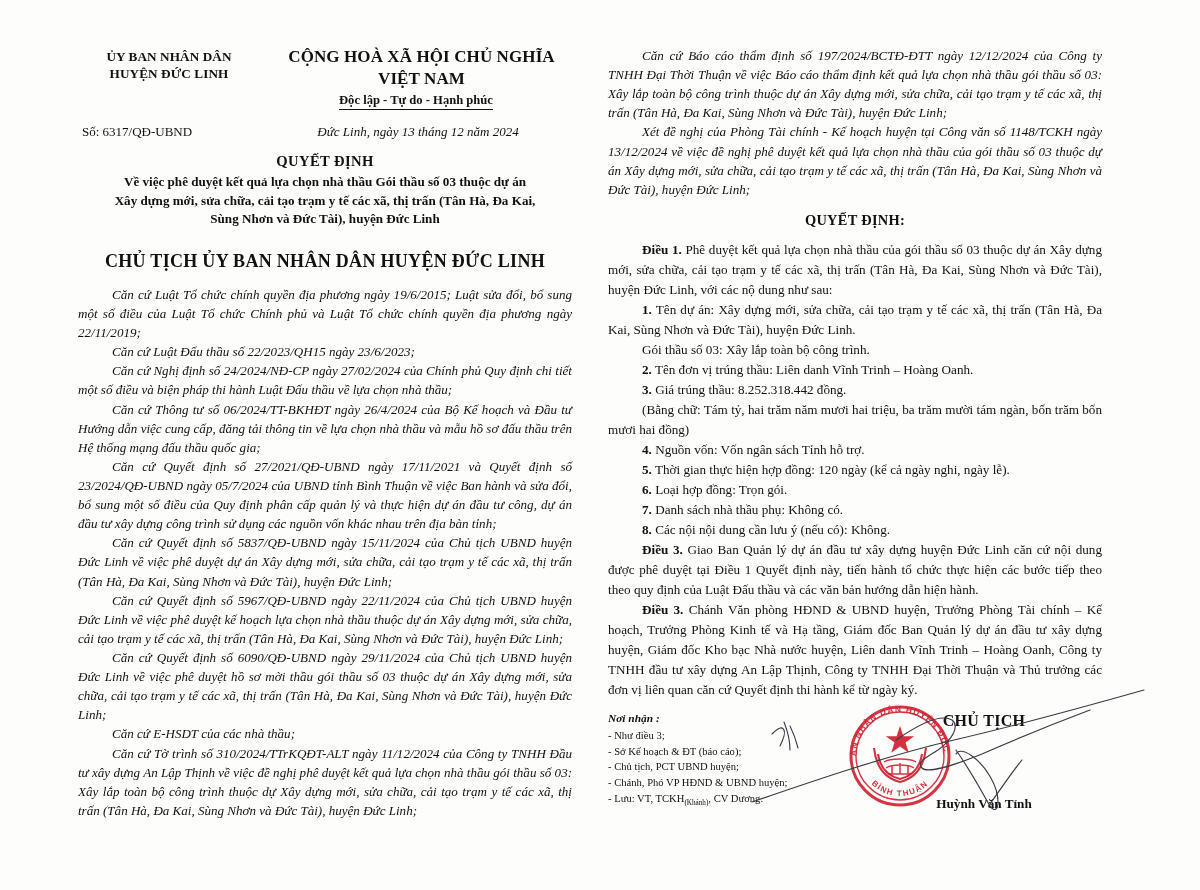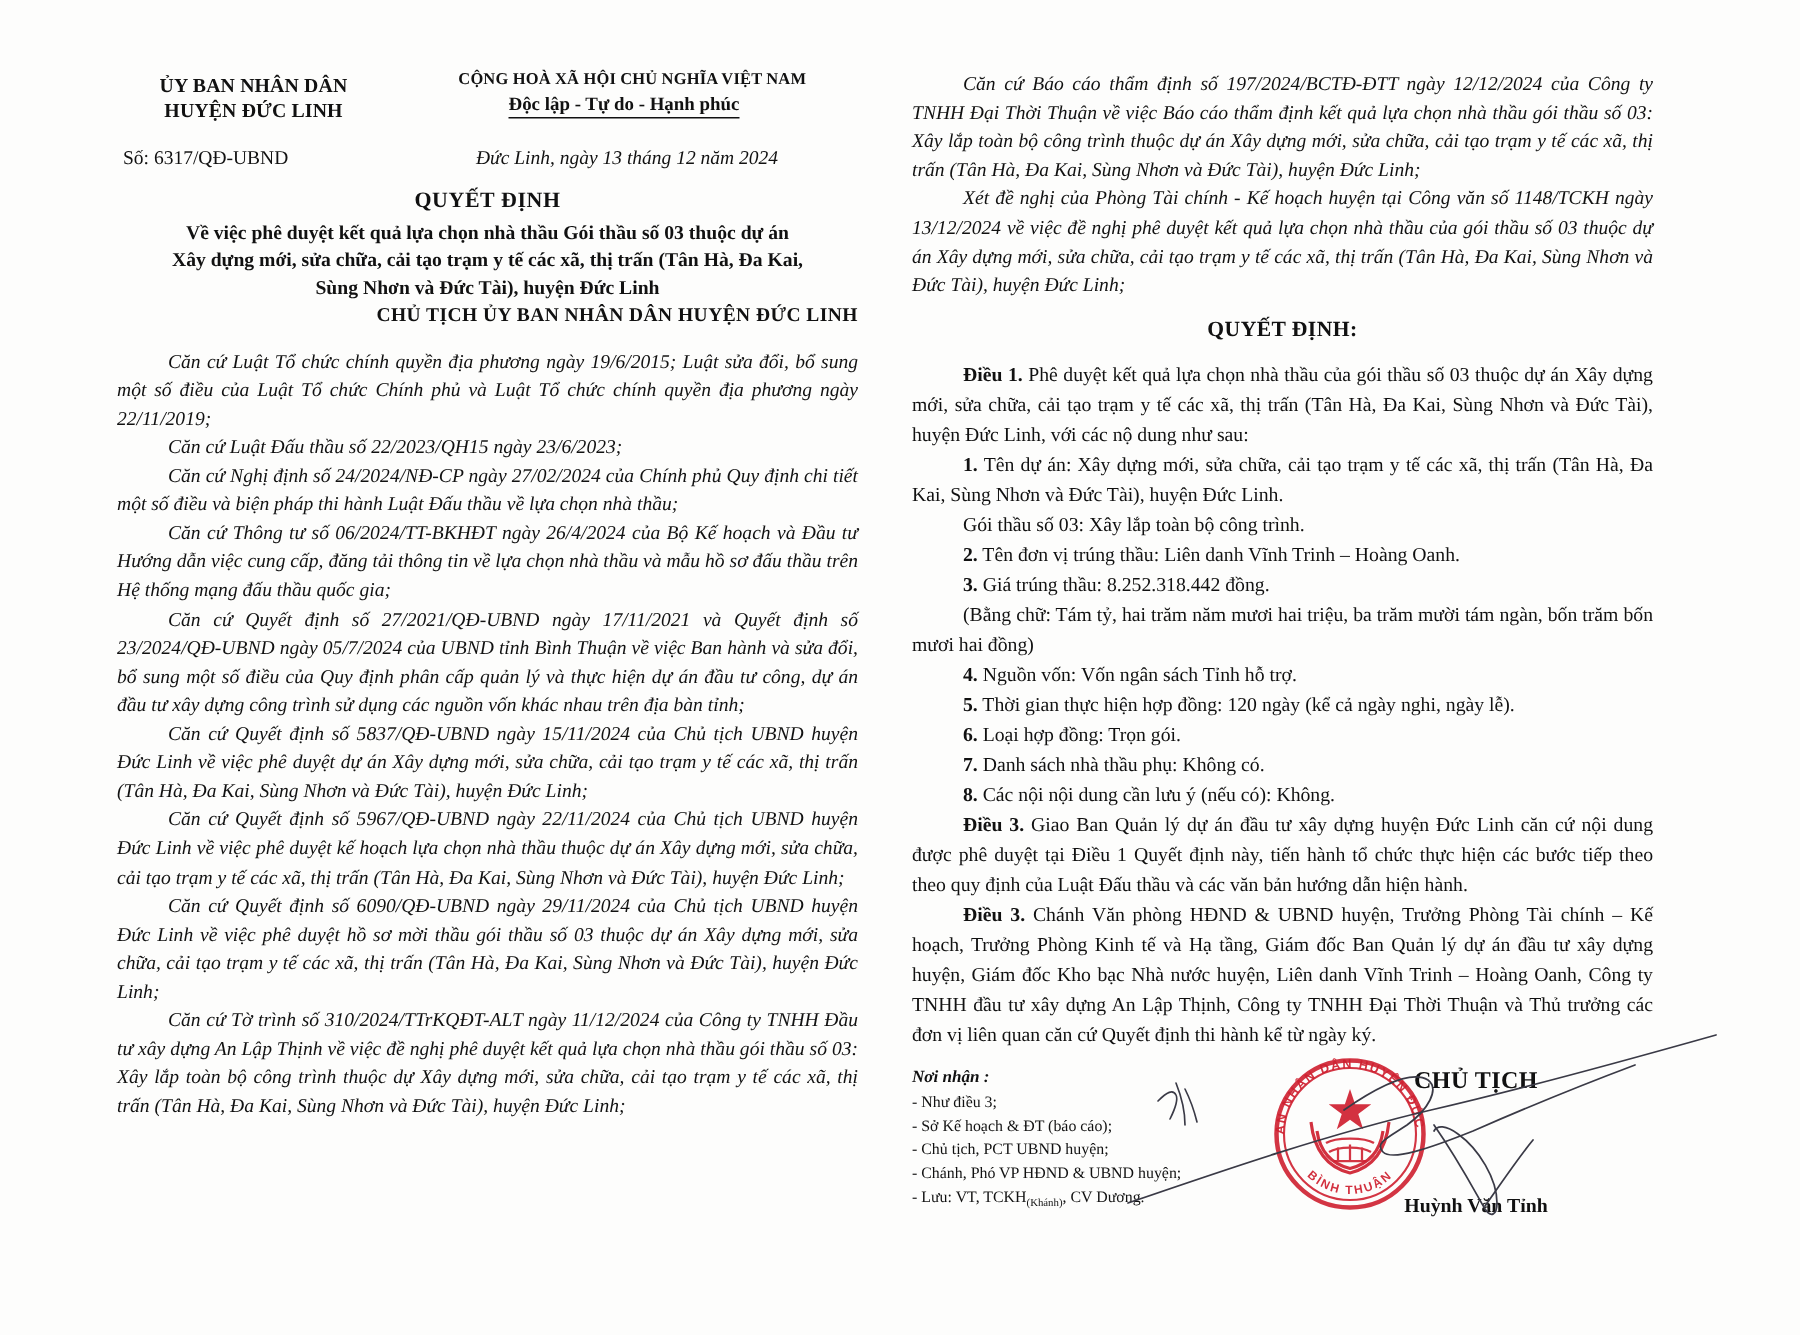--- a/index.html
+++ b/index.html
@@ -33,7 +33,7 @@
   .org{
     font-weight:bold;font-size:13.2px;line-height:1.32;letter-spacing:.1px;
   }
-  .nation{font-weight:bold;font-size:11px;line-height:1.3;letter-spacing:.1px;margin-left:11px;}
+  .nation{font-weight:bold;font-size:17px;line-height:1.3;letter-spacing:.1px;margin-left:11px;}
   .motto{
     font-weight:bold;font-size:12.6px;margin-top:1px;
     display:inline-block;border-bottom:1px solid #111;padding-bottom:1px;

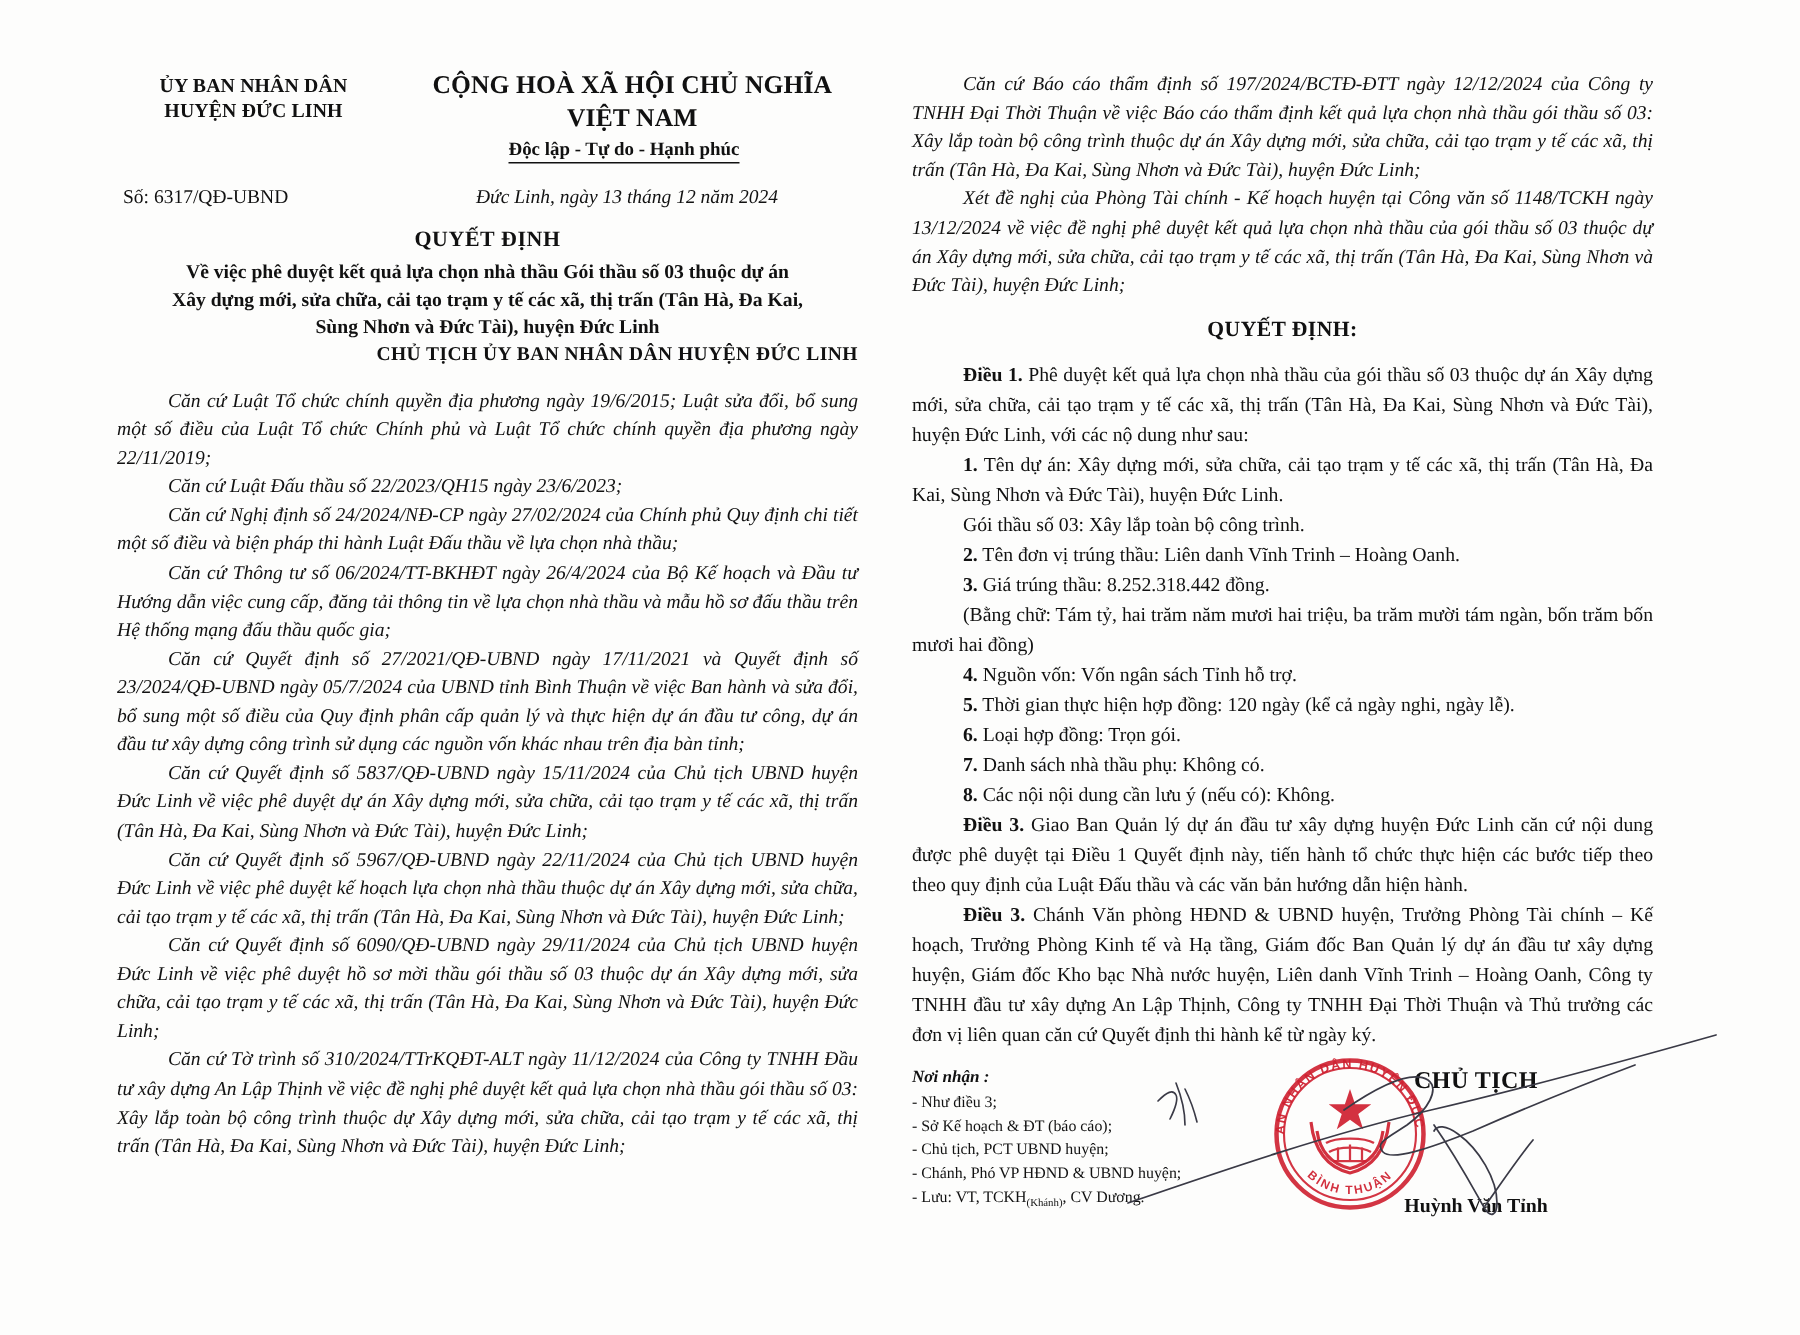--- a/index.html
+++ b/index.html
@@ -52,8 +52,8 @@
   }
   .doc-title .u{text-underline-offset:3px;}
   .issuer{
-    text-align:right;font-weight:bold;font-size:13px;
-    letter-spacing:.3px;
+    text-align:center;font-weight:bold;font-size:18px;
+    margin-top:22px;letter-spacing:.3px;
   }
 
   

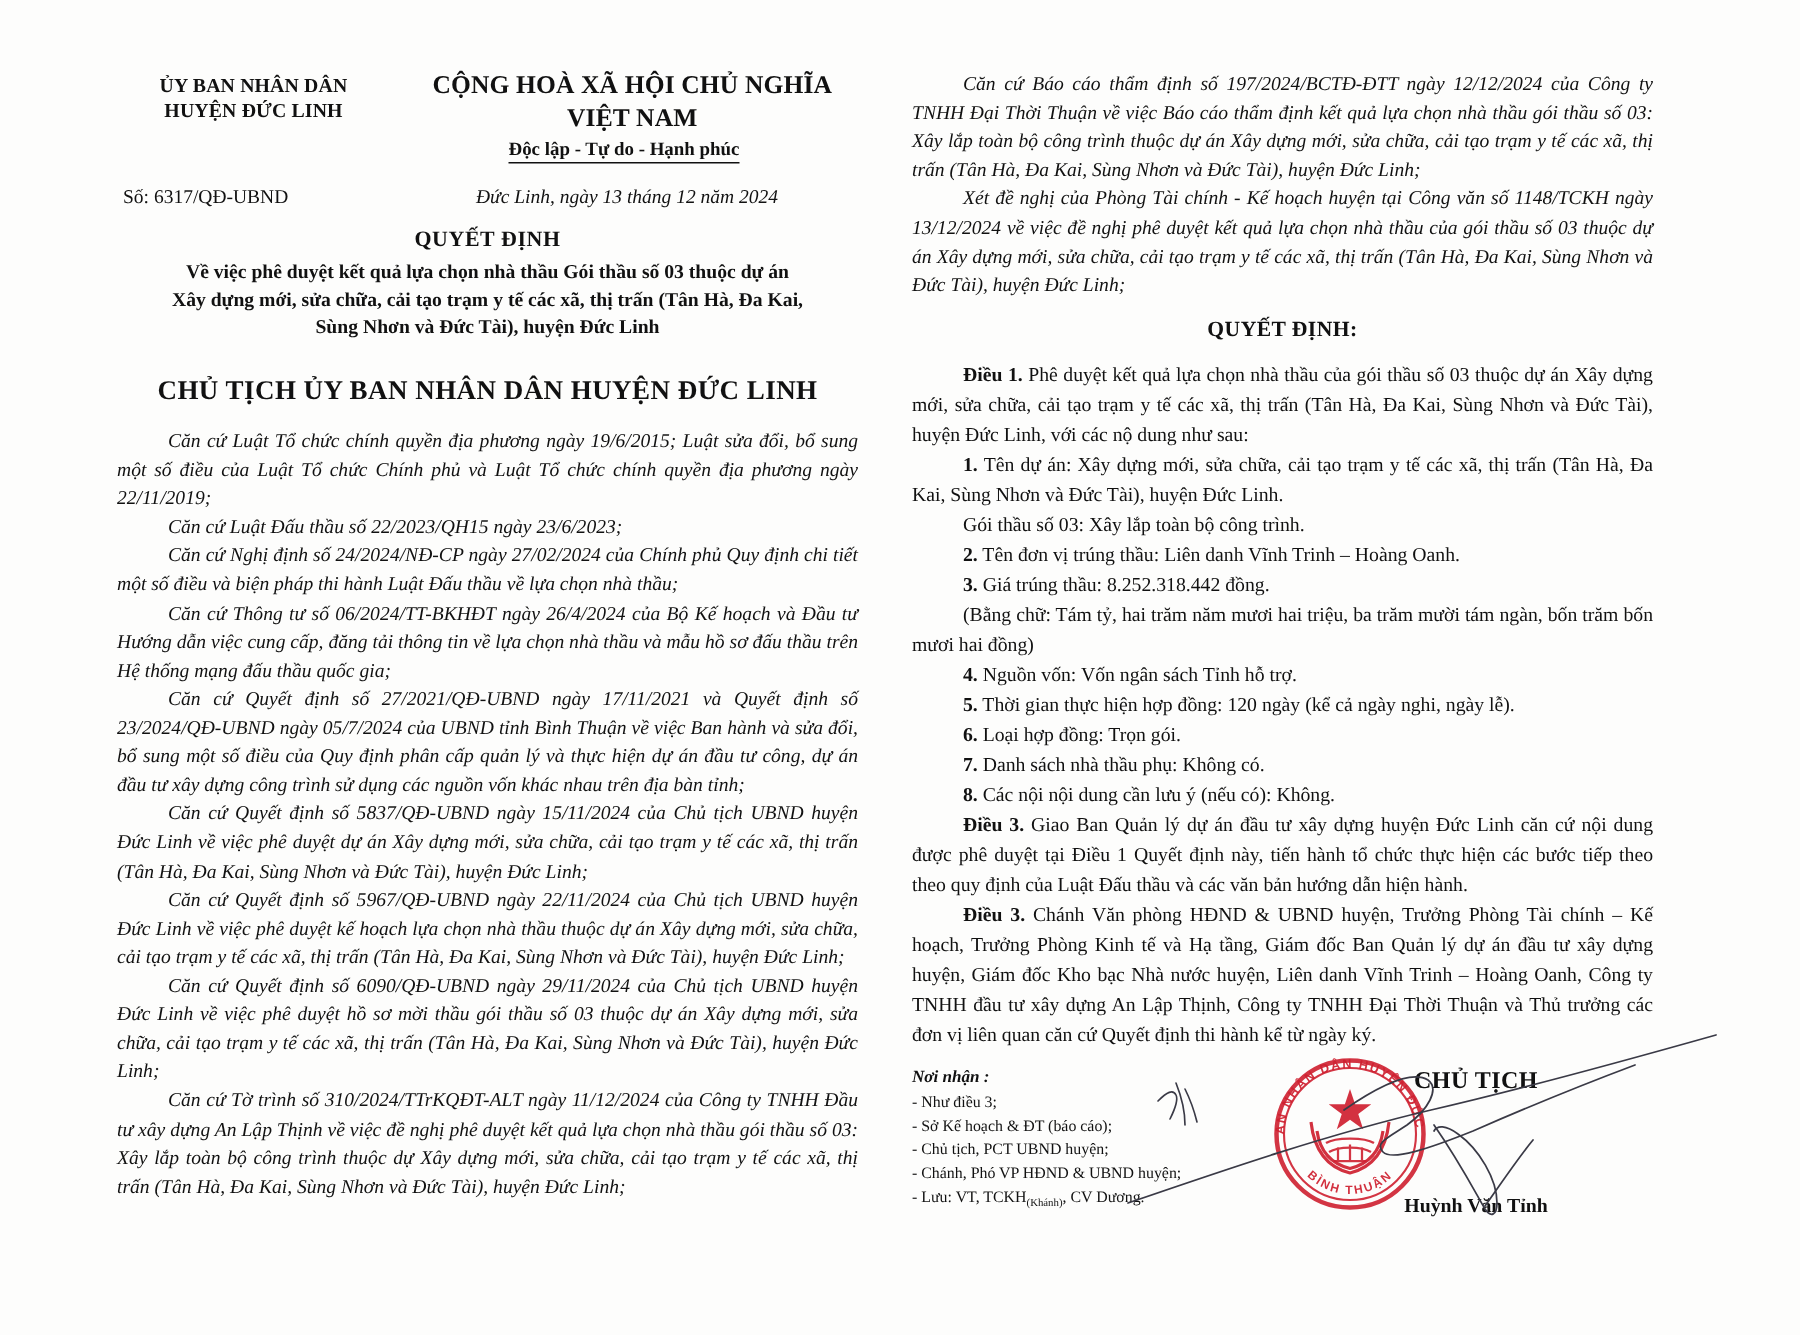--- a/index.html
+++ b/index.html
@@ -166,6 +166,7 @@
         <p class="bp">Căn cứ Quyết định số 5837/QĐ-UBND ngày 15/11/2024 của Chủ tịch UBND huyện Đức Linh về việc phê duyệt dự án Xây dựng mới, sửa chữa, cải tạo trạm y tế các xã, thị trấn (Tân Hà, Đa Kai, Sùng Nhơn và Đức Tài), huyện Đức Linh;</p>
         <p class="bp">Căn cứ Quyết định số 5967/QĐ-UBND ngày 22/11/2024 của Chủ tịch UBND huyện Đức Linh về việc phê duyệt kế hoạch lựa chọn nhà thầu thuộc dự án Xây dựng mới, sửa chữa, cải tạo trạm y tế các xã, thị trấn (Tân Hà, Đa Kai, Sùng Nhơn và Đức Tài), huyện Đức Linh;</p>
         <p class="bp">Căn cứ Quyết định số 6090/QĐ-UBND ngày 29/11/2024 của Chủ tịch UBND huyện Đức Linh về việc phê duyệt hồ sơ mời thầu gói thầu số 03 thuộc dự án Xây dựng mới, sửa chữa, cải tạo trạm y tế các xã, thị trấn (Tân Hà, Đa Kai, Sùng Nhơn và Đức Tài), huyện Đức Linh;</p>
+        <p class="bp">Căn cứ E-HSDT của các nhà thầu;</p>
         <p class="bp">Căn cứ Tờ trình số 310/2024/TTrKQĐT-ALT ngày 11/12/2024 của Công ty TNHH Đầu tư xây dựng An Lập Thịnh về việc đề nghị phê duyệt kết quả lựa chọn nhà thầu gói thầu số 03: Xây lắp toàn bộ công trình thuộc dự Xây dựng mới, sửa chữa, cải tạo trạm y tế các xã, thị trấn (Tân Hà, Đa Kai, Sùng Nhơn và Đức Tài), huyện Đức Linh;</p>
       </div>
 

